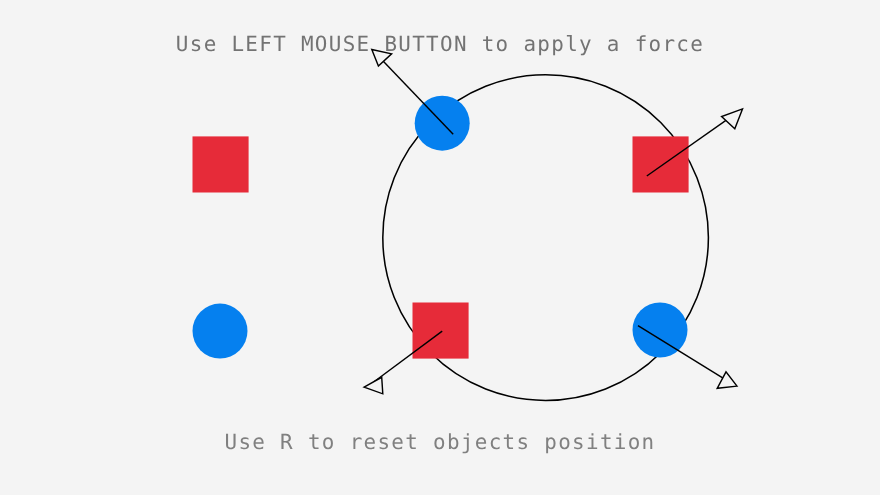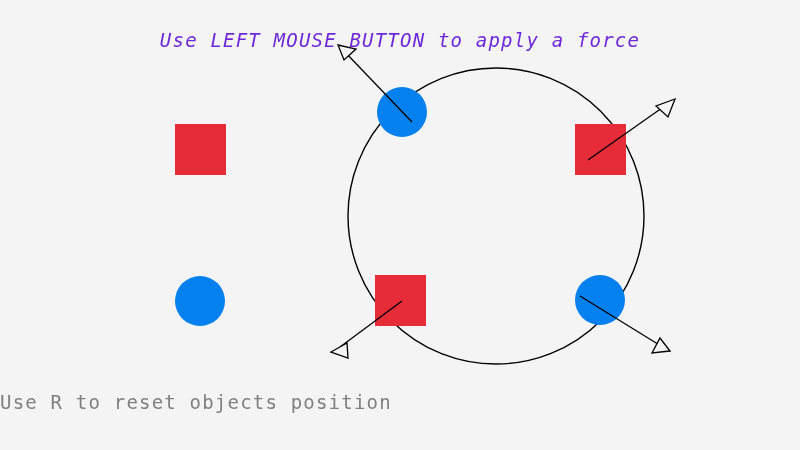--- a/index.html
+++ b/index.html
@@ -92,7 +92,7 @@
 
   </svg>
 
-  <div class="hint-text" id="hint-top" style="color: #6d28d9; font-style: italic;">Use LEFT MOUSE BUTTON to apply a force</div>
+  <div class="hint-text" id="hint-top" style="color: #737373;">Use LEFT MOUSE BUTTON to apply a force</div>
 
   <div class="hint-text" id="hint-bottom" style="color: rgb(128, 128, 128);">Use R to reset objects position</div>
 

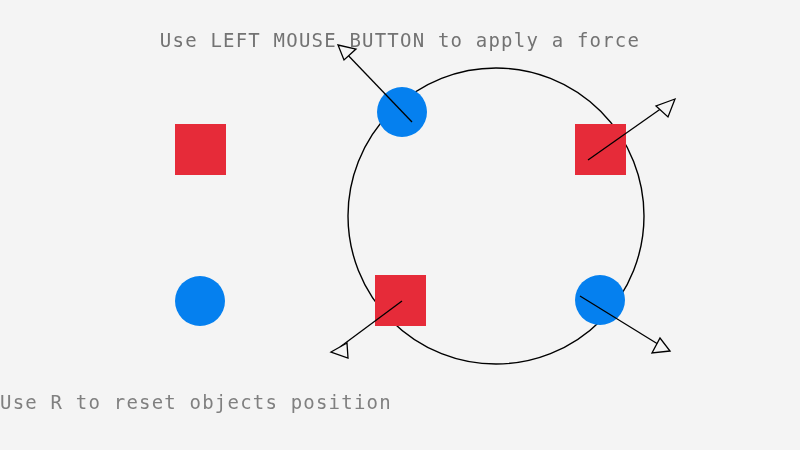--- a/index.html
+++ b/index.html
@@ -45,6 +45,7 @@
     left: 0;
     top: 391px;
     width: 800px;
+    text-align: center;
     font-size: 19px;
     color: #808080;
   }

